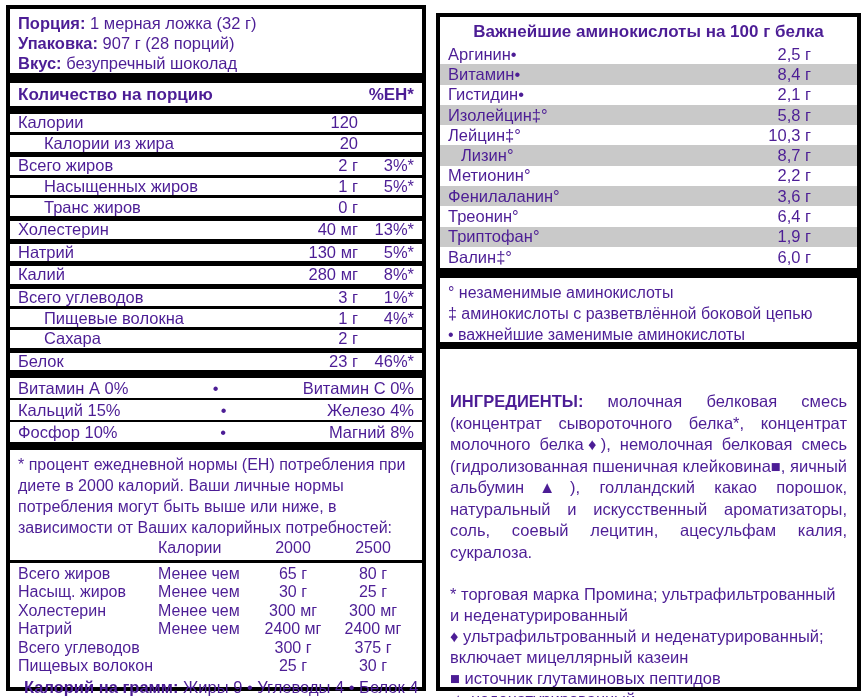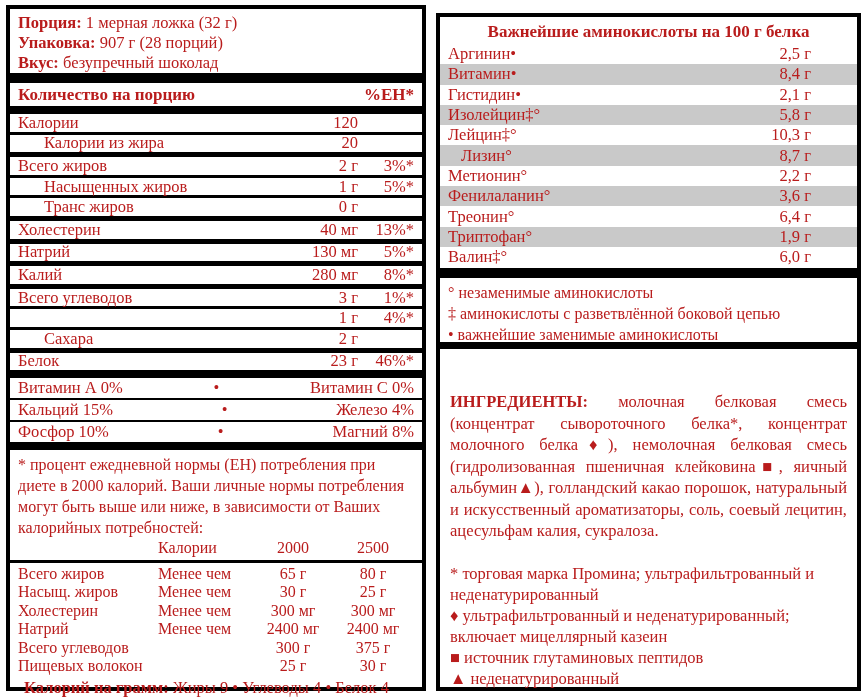--- a/index.html
+++ b/index.html
@@ -4,7 +4,7 @@
 <style>
   html,body{margin:0;padding:0;background:#fff;}
   .page{position:relative;width:868px;height:697px;background:#fff;overflow:hidden;
-        font-family:Liberation Serif, serif;color:#b91c1c;}
+        font-family:Liberation Sans, sans-serif;color:#4c1d95;}
   .panel{position:absolute;background:#fff;border:4px solid #000;box-sizing:border-box;}
   #left-panel{left:6px;top:5px;width:420px;height:686px;}
   #amino-panel{left:436px;top:13px;width:425px;height:333px;}

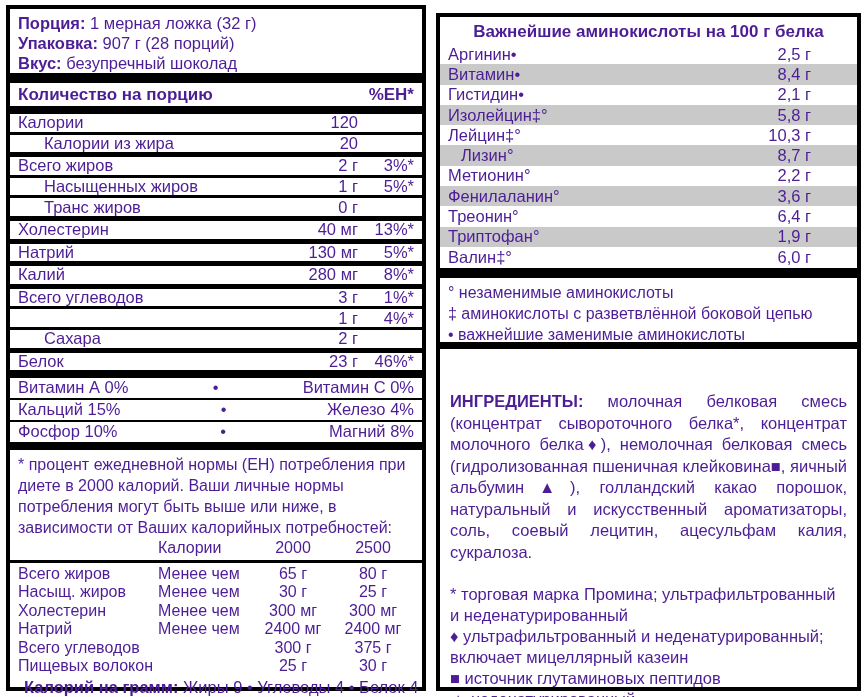--- a/index.html
+++ b/index.html
@@ -119,6 +119,7 @@
       <span class="pct">1%*</span>
     </div>
     <div class="nrow indent">
+      <span class="nlabel">Пищевые волокна</span>
       <span class="amt">1 г</span>
       <span class="pct">4%*</span>
     </div>

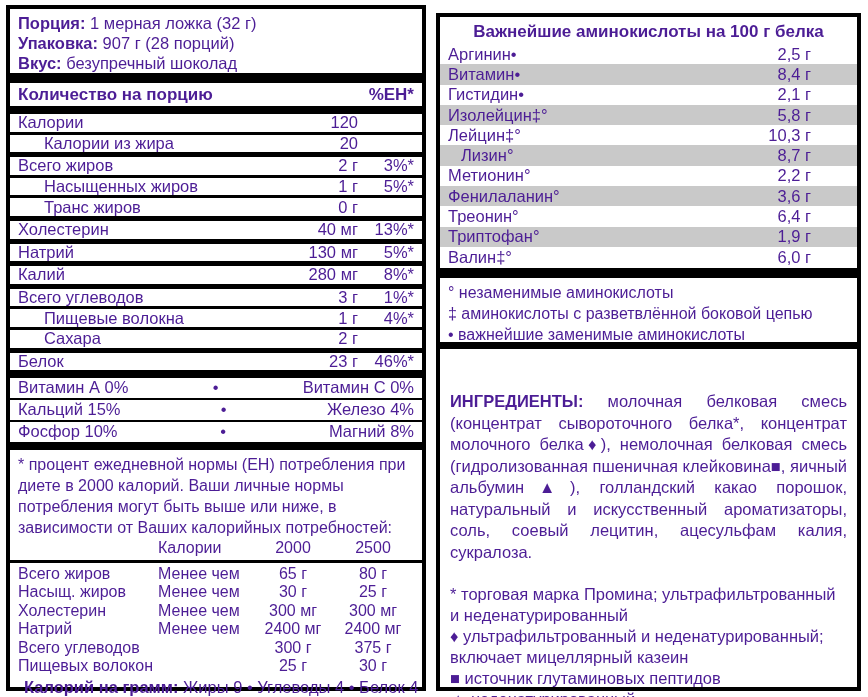--- a/index.html
+++ b/index.html
@@ -25,7 +25,7 @@
   .nlabel{white-space:nowrap;}
   .amt{margin-left:auto;text-align:center;white-space:nowrap;}
   .pct{width:56px;text-align:right;white-space:nowrap;}
-  .vrow{display:flex;justify-content:space-between;align-items:flex-start;
+  .vrow{display:flex;justify-content:space-between;align-items:center;
       font-size:16.5px;padding:0 8px;height:20px;border-top:2px solid #000;}
   .vrow.first{border-top:none;}
   .footnote{font-size:16px;line-height:21px;padding:4px 8px 1px;}

